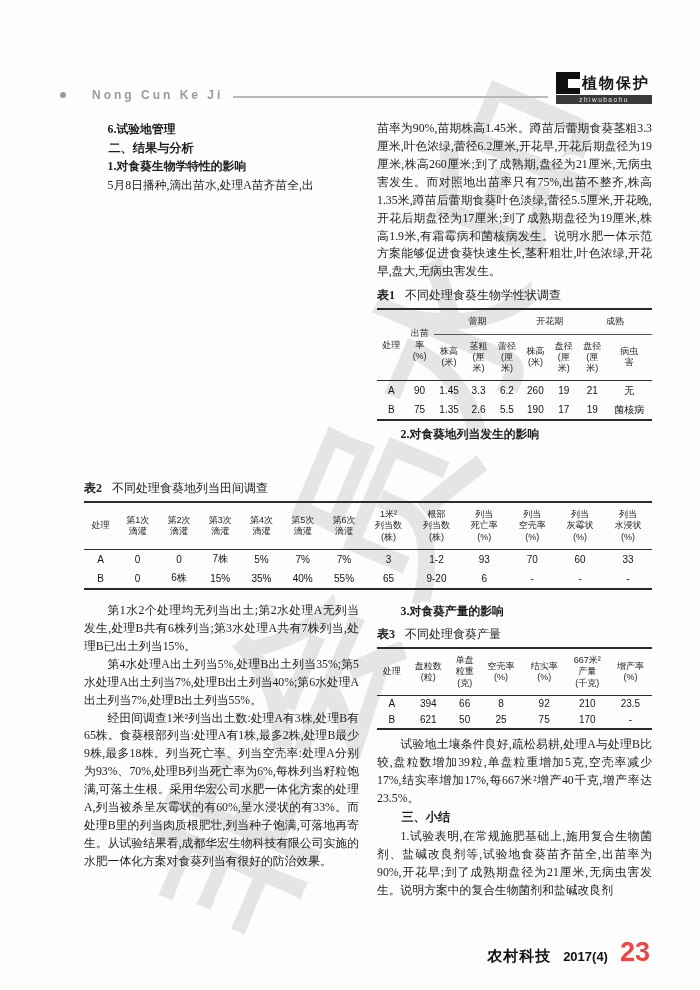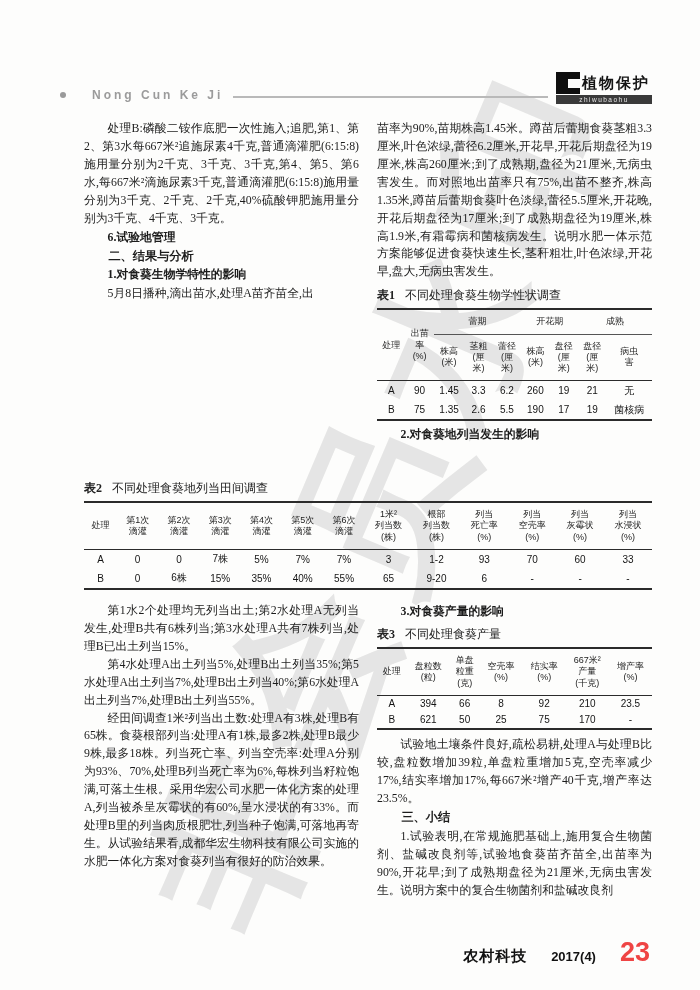--- a/index.html
+++ b/index.html
@@ -103,7 +103,6 @@
 
     <section class="cols top">
       <div class="col">
-        <p class="ind">处理B:磷酸二铵作底肥一次性施入;追肥,第1、第2、第3水每667米²追施尿素4千克,普通滴灌肥(6:15:8)施用量分别为2千克、3千克、3千克,第4、第5、第6水,每667米²滴施尿素3千克,普通滴灌肥(6:15:8)施用量分别为3千克、2千克、2千克,40%硫酸钾肥施用量分别为3千克、4千克、3千克。</p>
         <div class="h-sub">6.试验地管理</div>
         <div class="h-main">二、结果与分析</div>
         <div class="h-sub">1.对食葵生物学特性的影响</div>

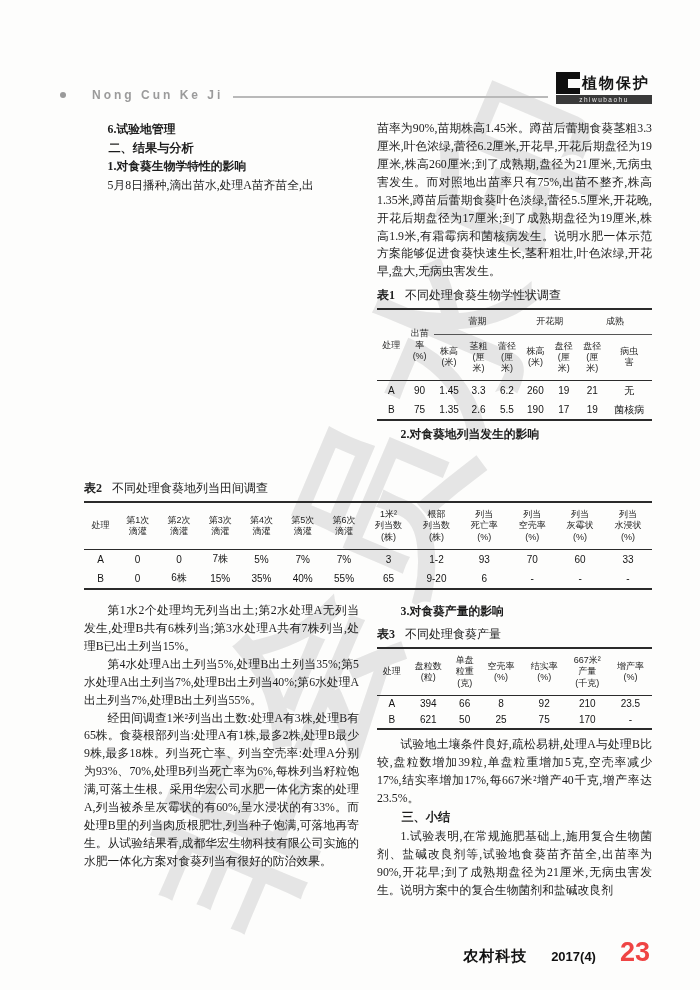--- a/index.html
+++ b/index.html
@@ -72,7 +72,7 @@
   
   .footer{
     position:absolute;right:50px;bottom:22px;z-index:2;
-    display:flex;align-items:baseline;gap:24px;
+    display:flex;align-items:baseline;gap:12px;
     font-family:"Liberation Sans","DejaVu Sans",sans-serif;
   }
   .ft-journal{font-weight:bold;font-size:15px;letter-spacing:1px;color:#111;}

